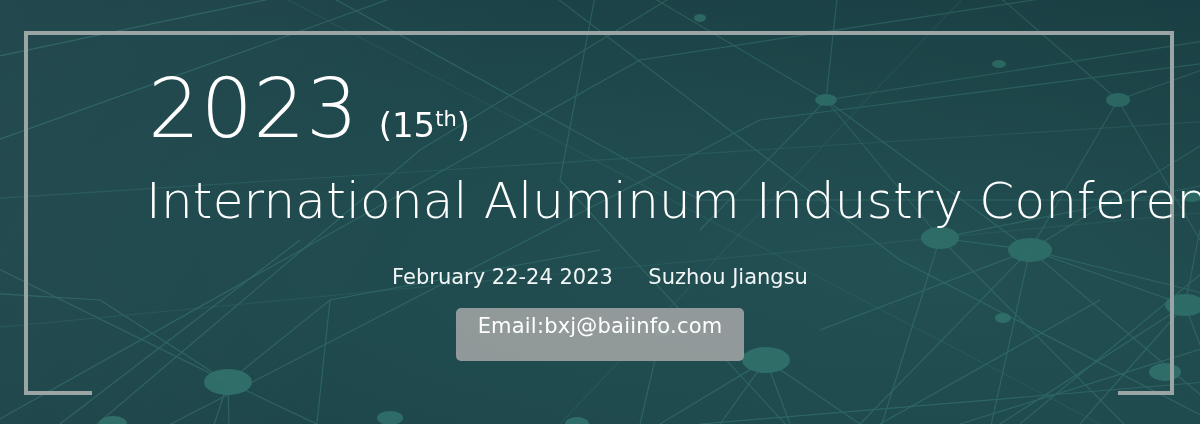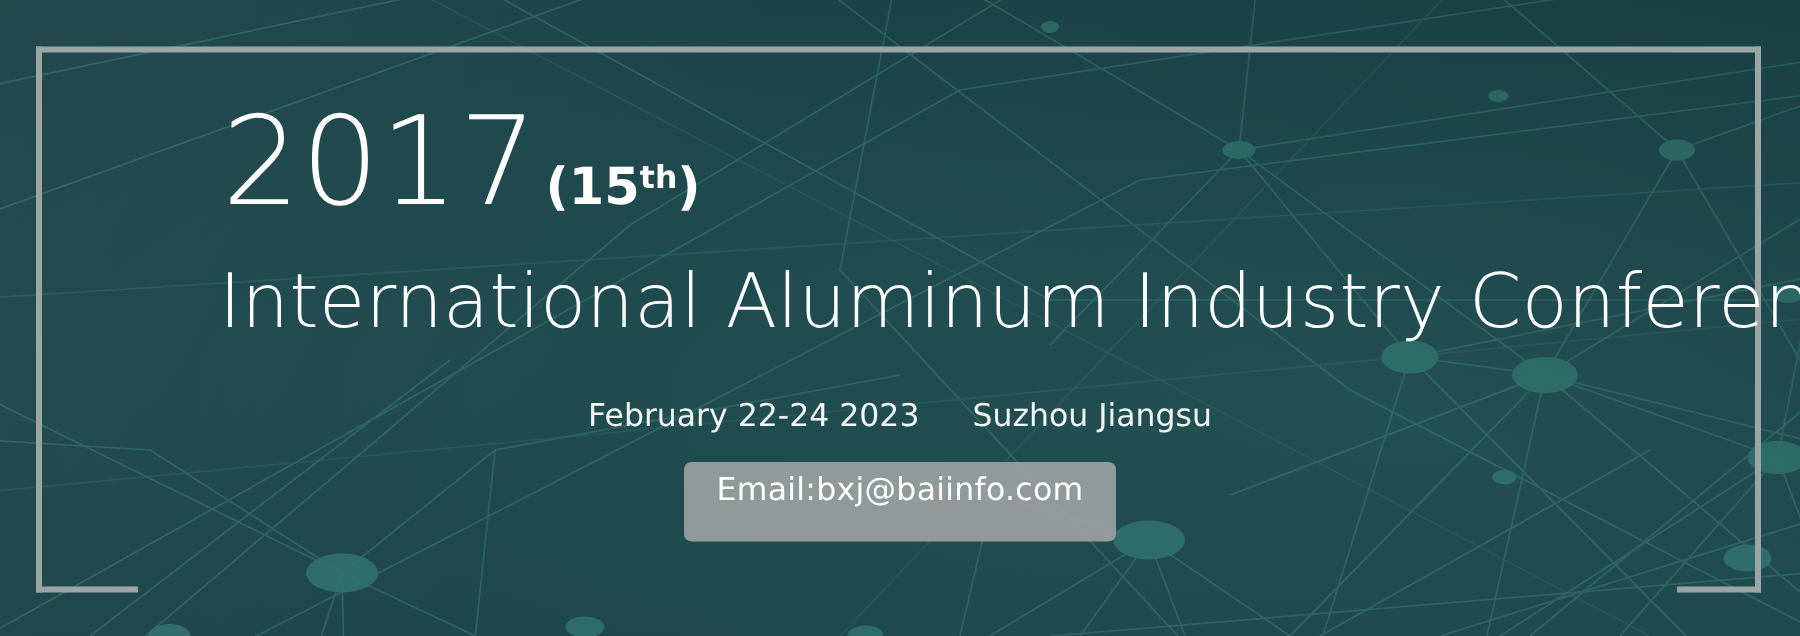--- a/index.html
+++ b/index.html
@@ -245,7 +245,7 @@
   <div class="content">
 
     <div class="year-row">
-      <span class="year">2017</span>
+      <span class="year">2023</span>
       <span class="edition"><span>(15</span><span class="ord">th</span><span>)</span></span>
     </div>
 

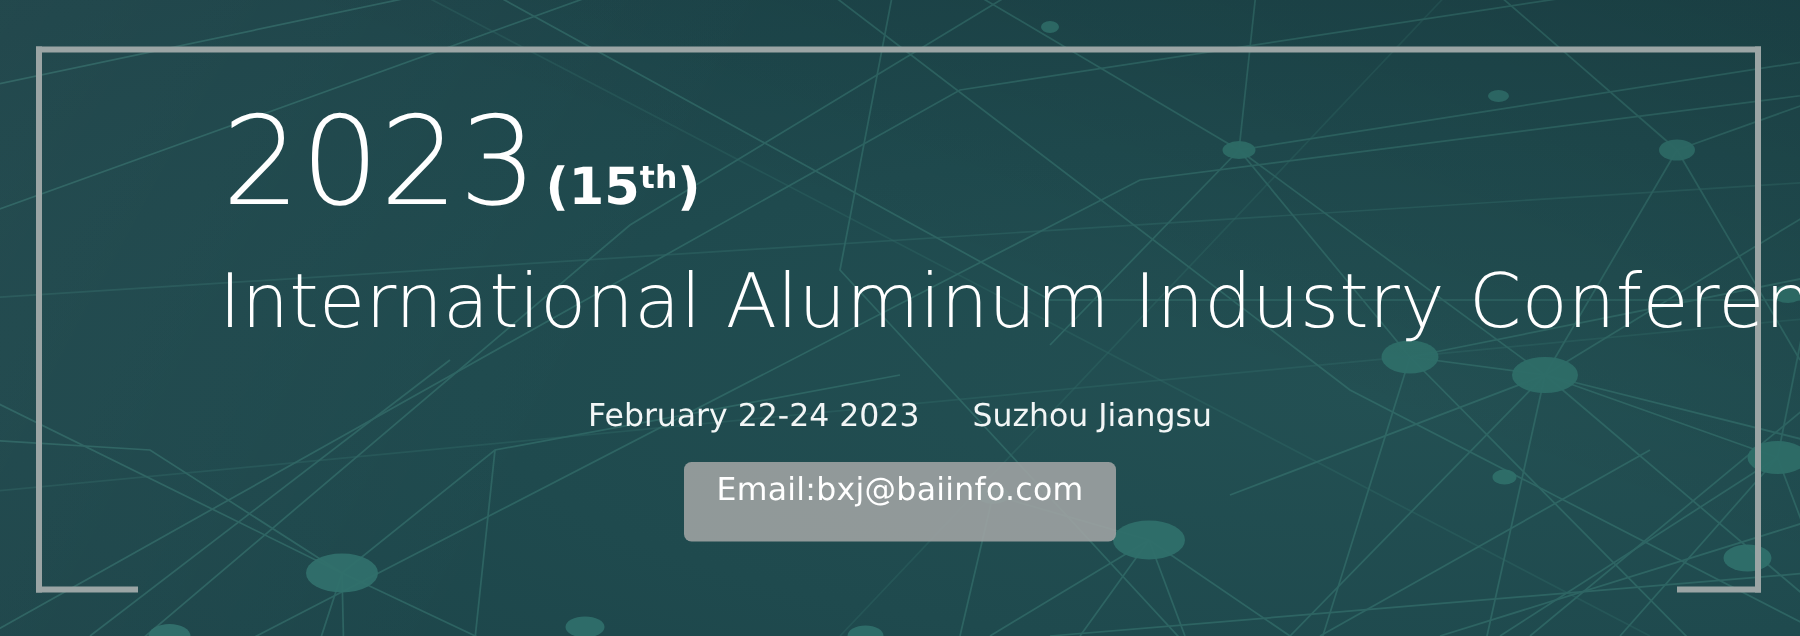--- a/index.html
+++ b/index.html
@@ -81,8 +81,8 @@
   .edition {
     font-size: 34px;
     line-height: 34px;
-    font-weight: 700;
-    margin-left: 5px;
+    font-weight: 400;
+    margin-left: 20px;
     white-space: nowrap;
   }
   .edition .ord {

